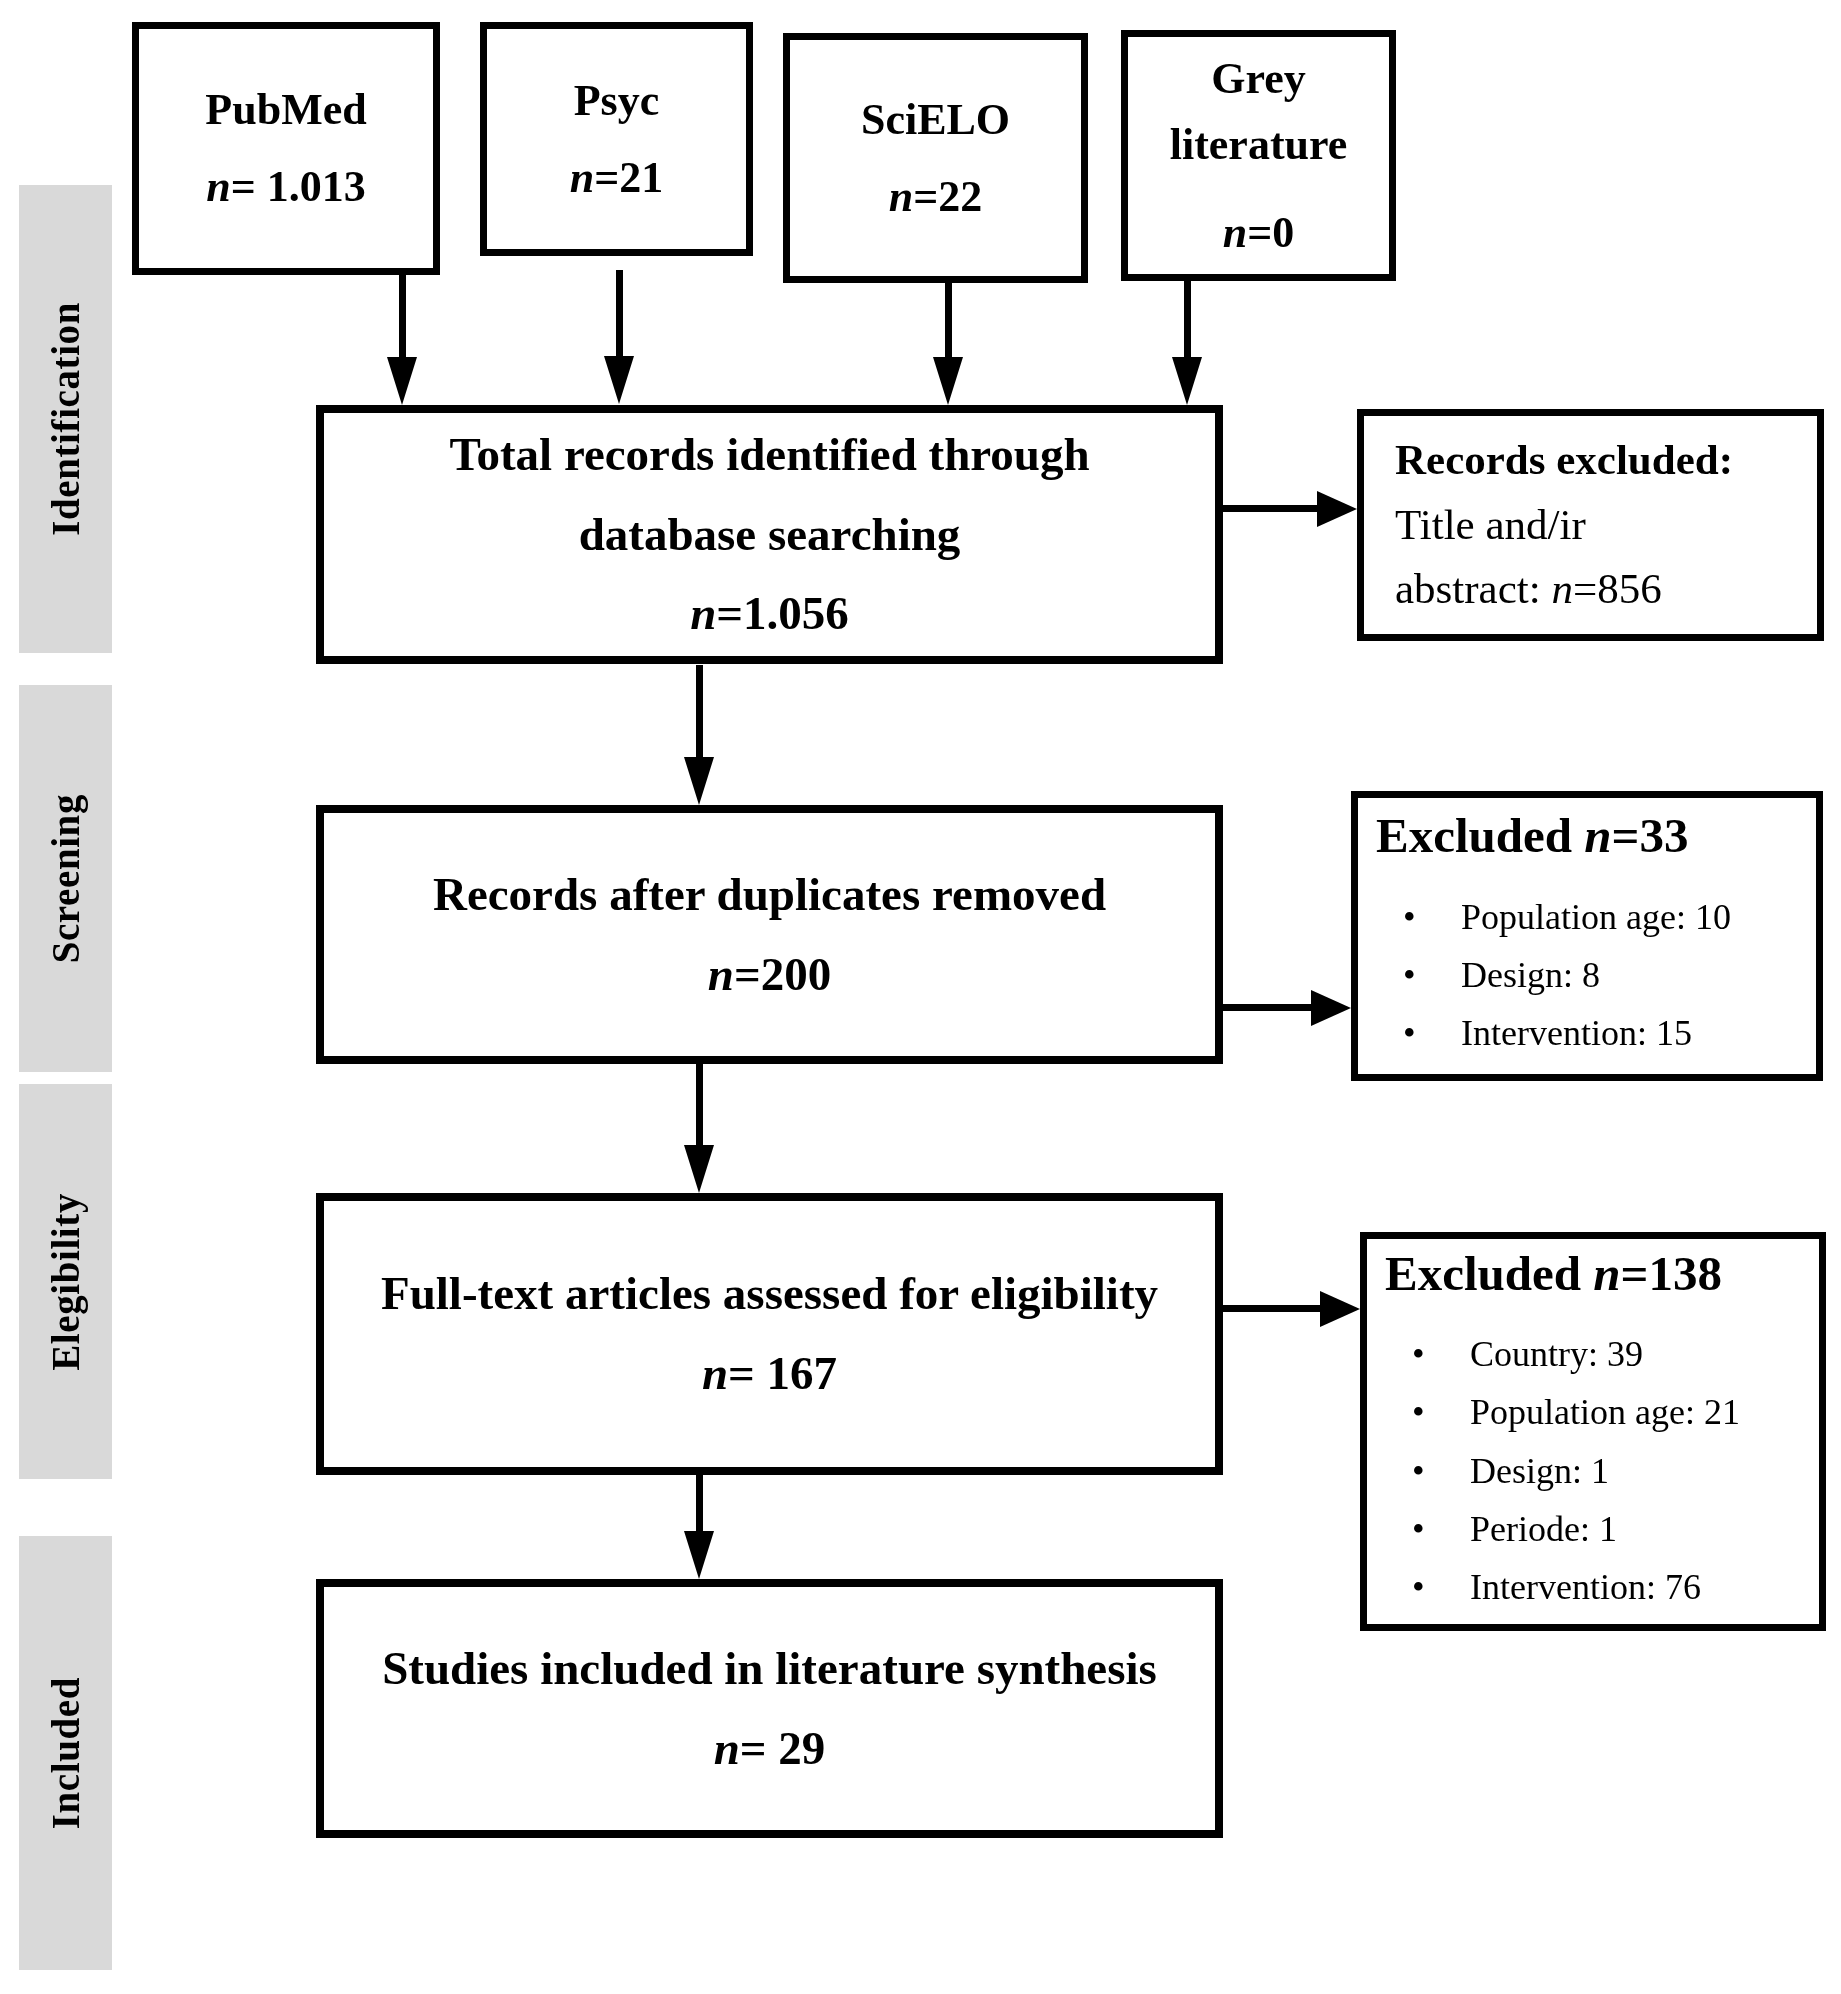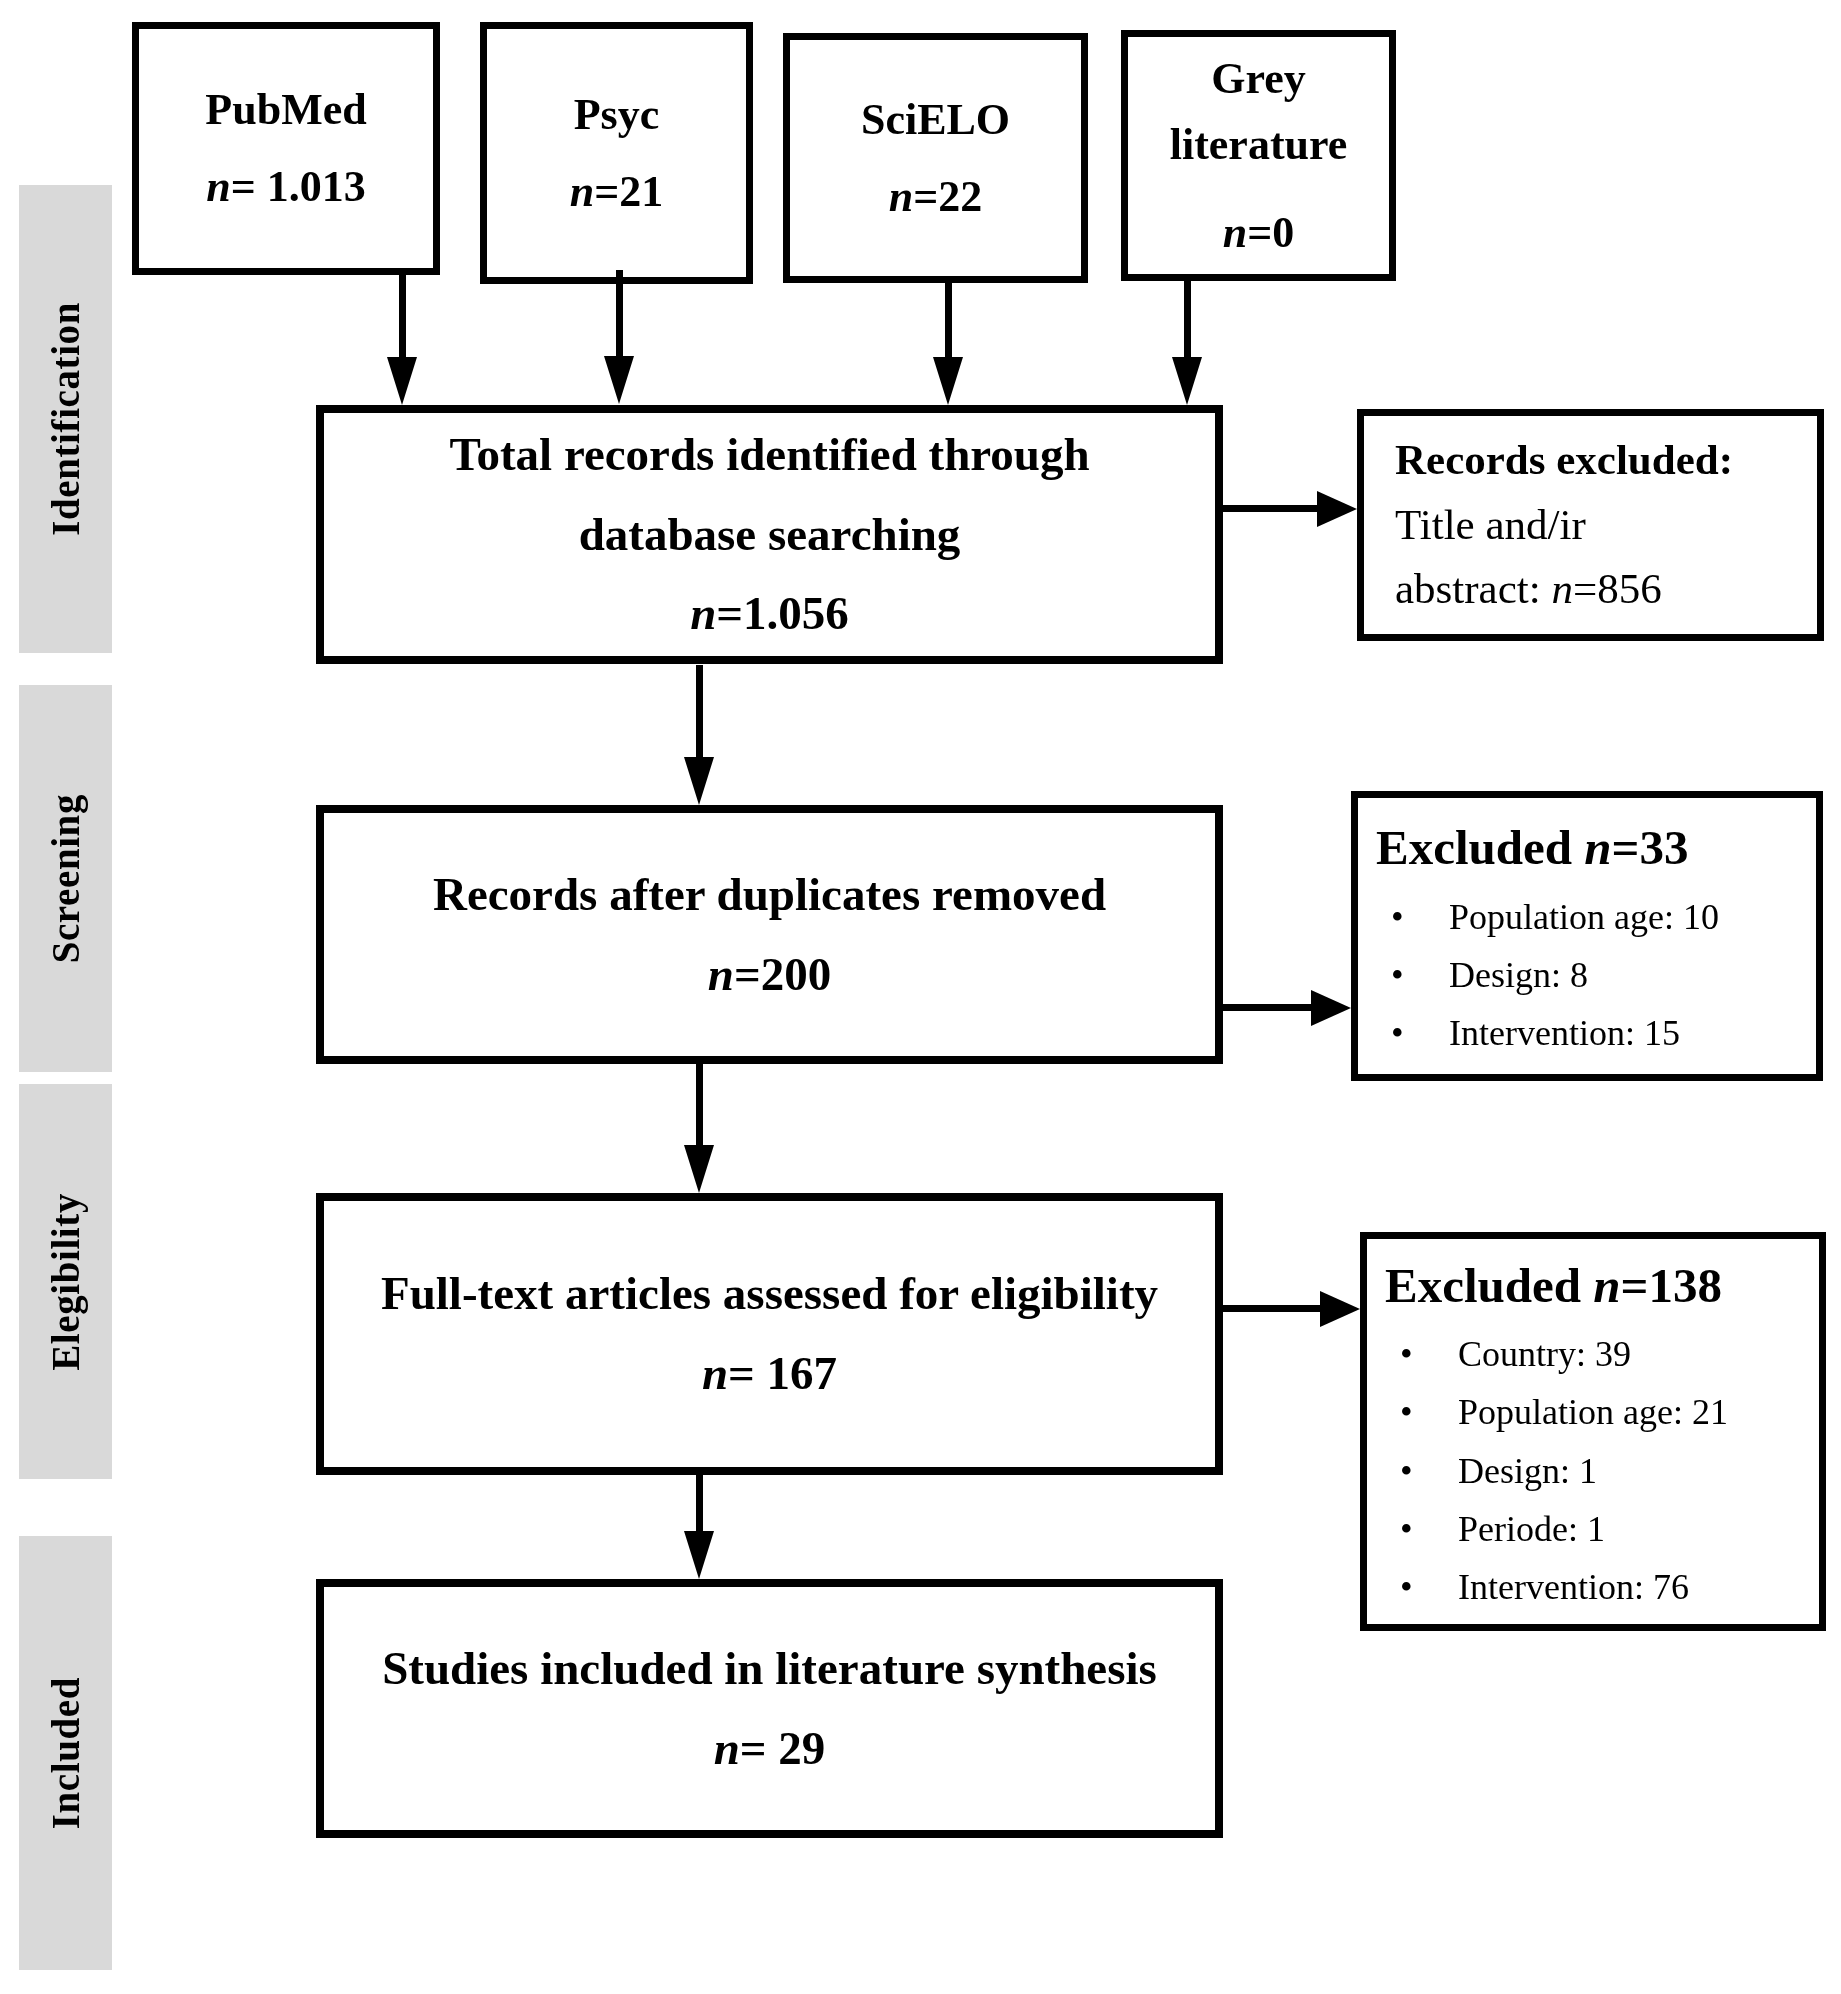--- a/index.html
+++ b/index.html
@@ -45,7 +45,7 @@
     padding:0 5.7px;
   }
   .src-pubmed{left:132px;top:21.6px;width:308px;height:253px;}
-  .src-psyc{left:480px;top:21.6px;width:273px;height:262px;}
+  .src-psyc{left:480px;top:21.6px;width:273px;height:234px;}
   .src-scielo{left:783px;top:33px;width:305px;height:250px;}
   .src-grey{left:1121px;top:30px;width:275px;height:251px;line-height:1.5;gap:22px;}
 

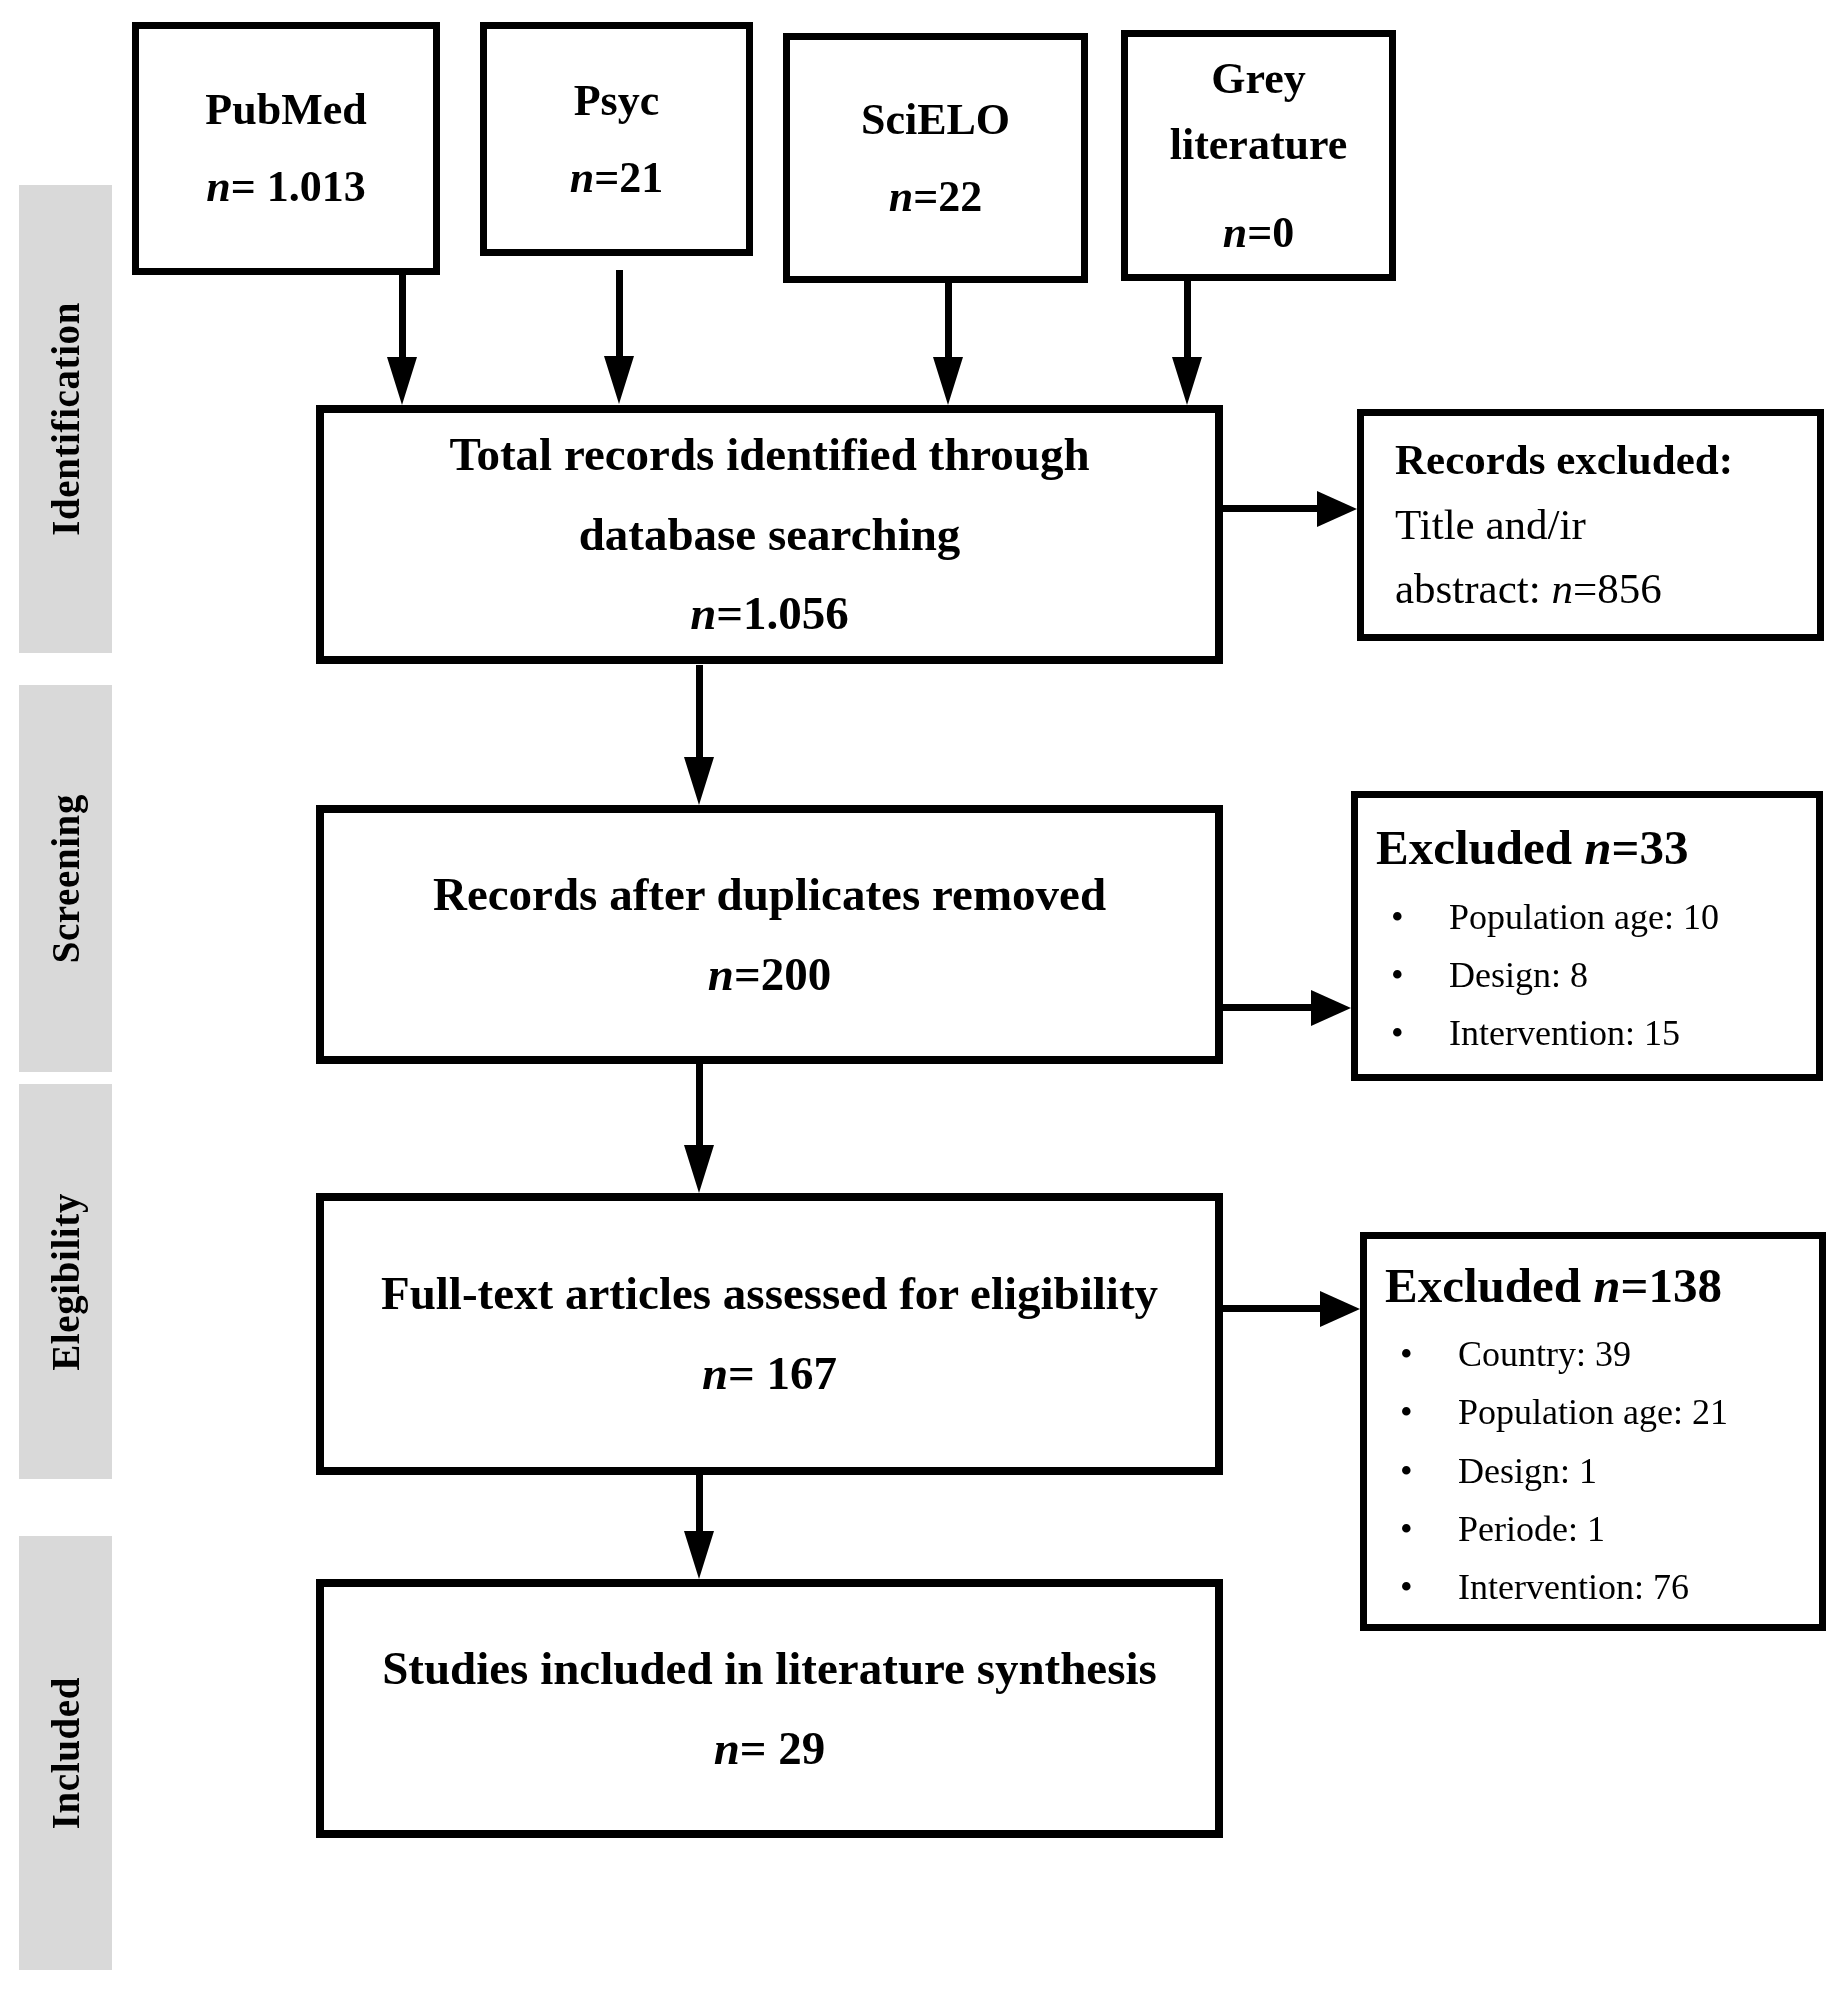--- a/index.html
+++ b/index.html
@@ -73,7 +73,7 @@
   .excl-screening{left:1351px;top:791px;width:472px;height:290px;}
   .excl-eligibility{left:1360px;top:1232px;width:466px;height:399px;}
   .excl-head{font-weight:bold;font-size:49px;line-height:1.6;padding-left:18px;}
-  .excl ul{list-style:none;margin:0;padding:0;font-size:36px;line-height:1.62;}
+  .excl ul{list-style:none;margin:12px;padding:0;font-size:36px;line-height:1.62;}
   .excl li{position:relative;padding-left:91px;}
   .excl li::before{content:"\2022";position:absolute;left:33px;}
 

